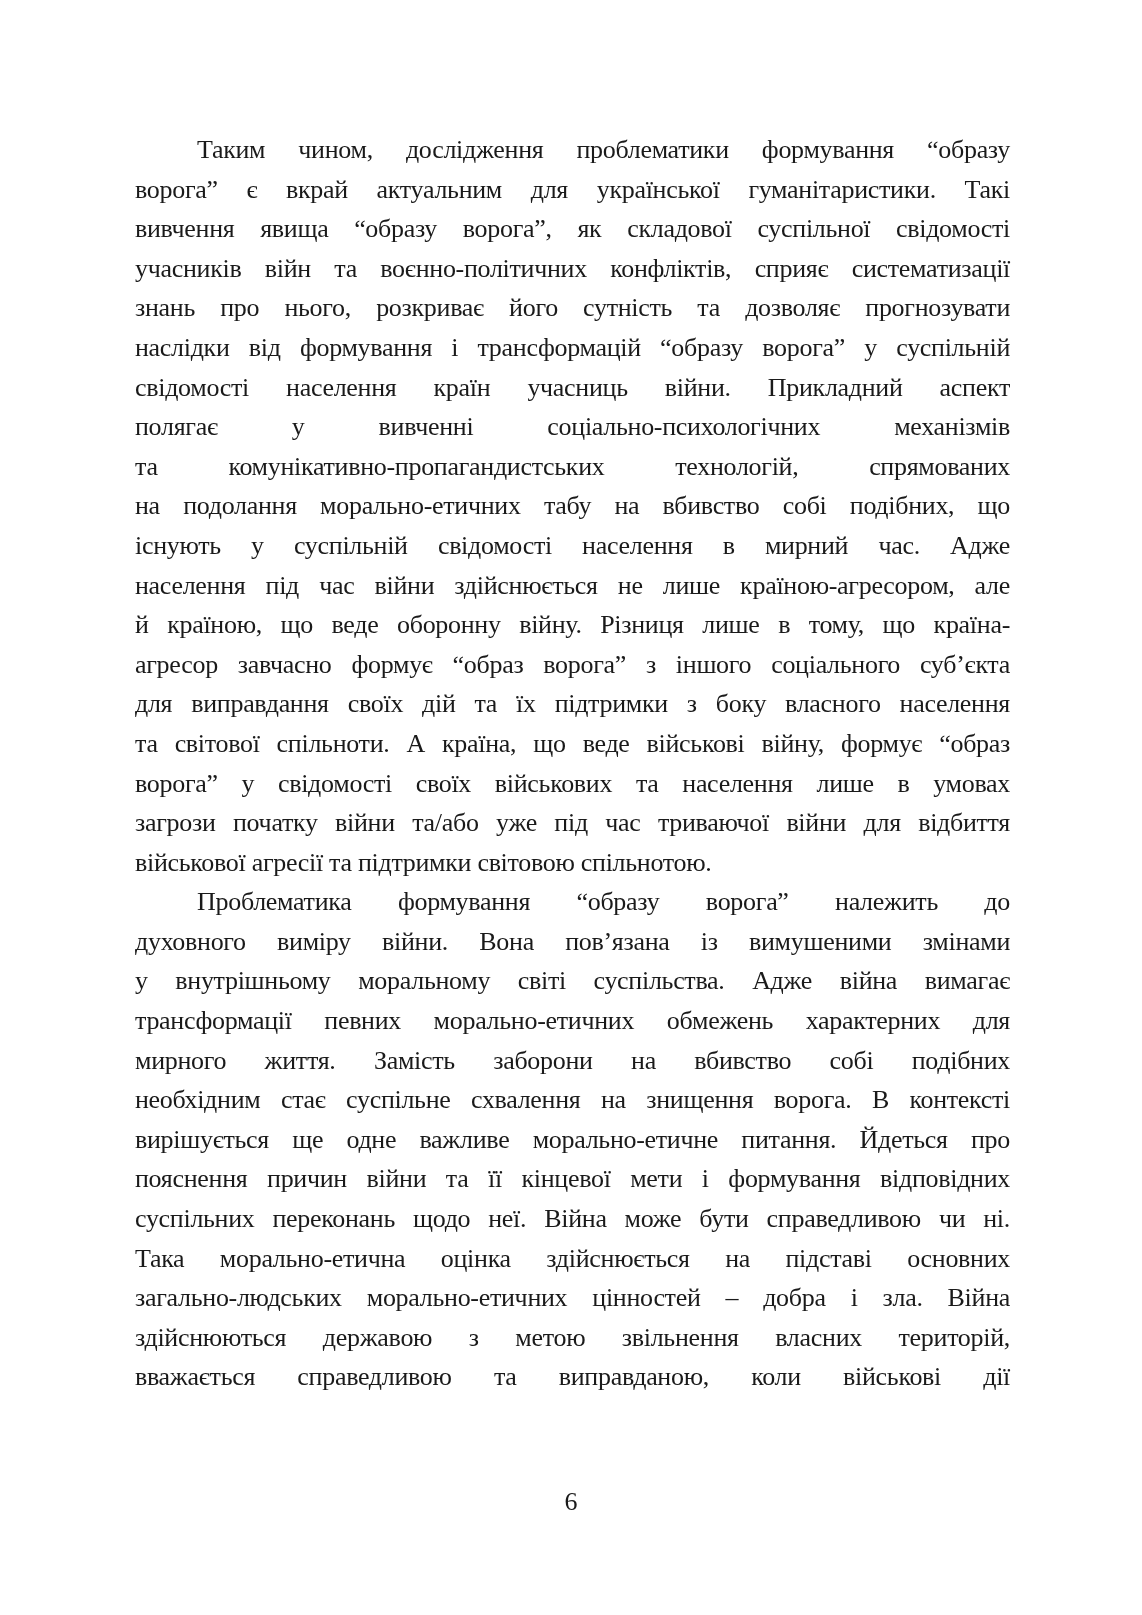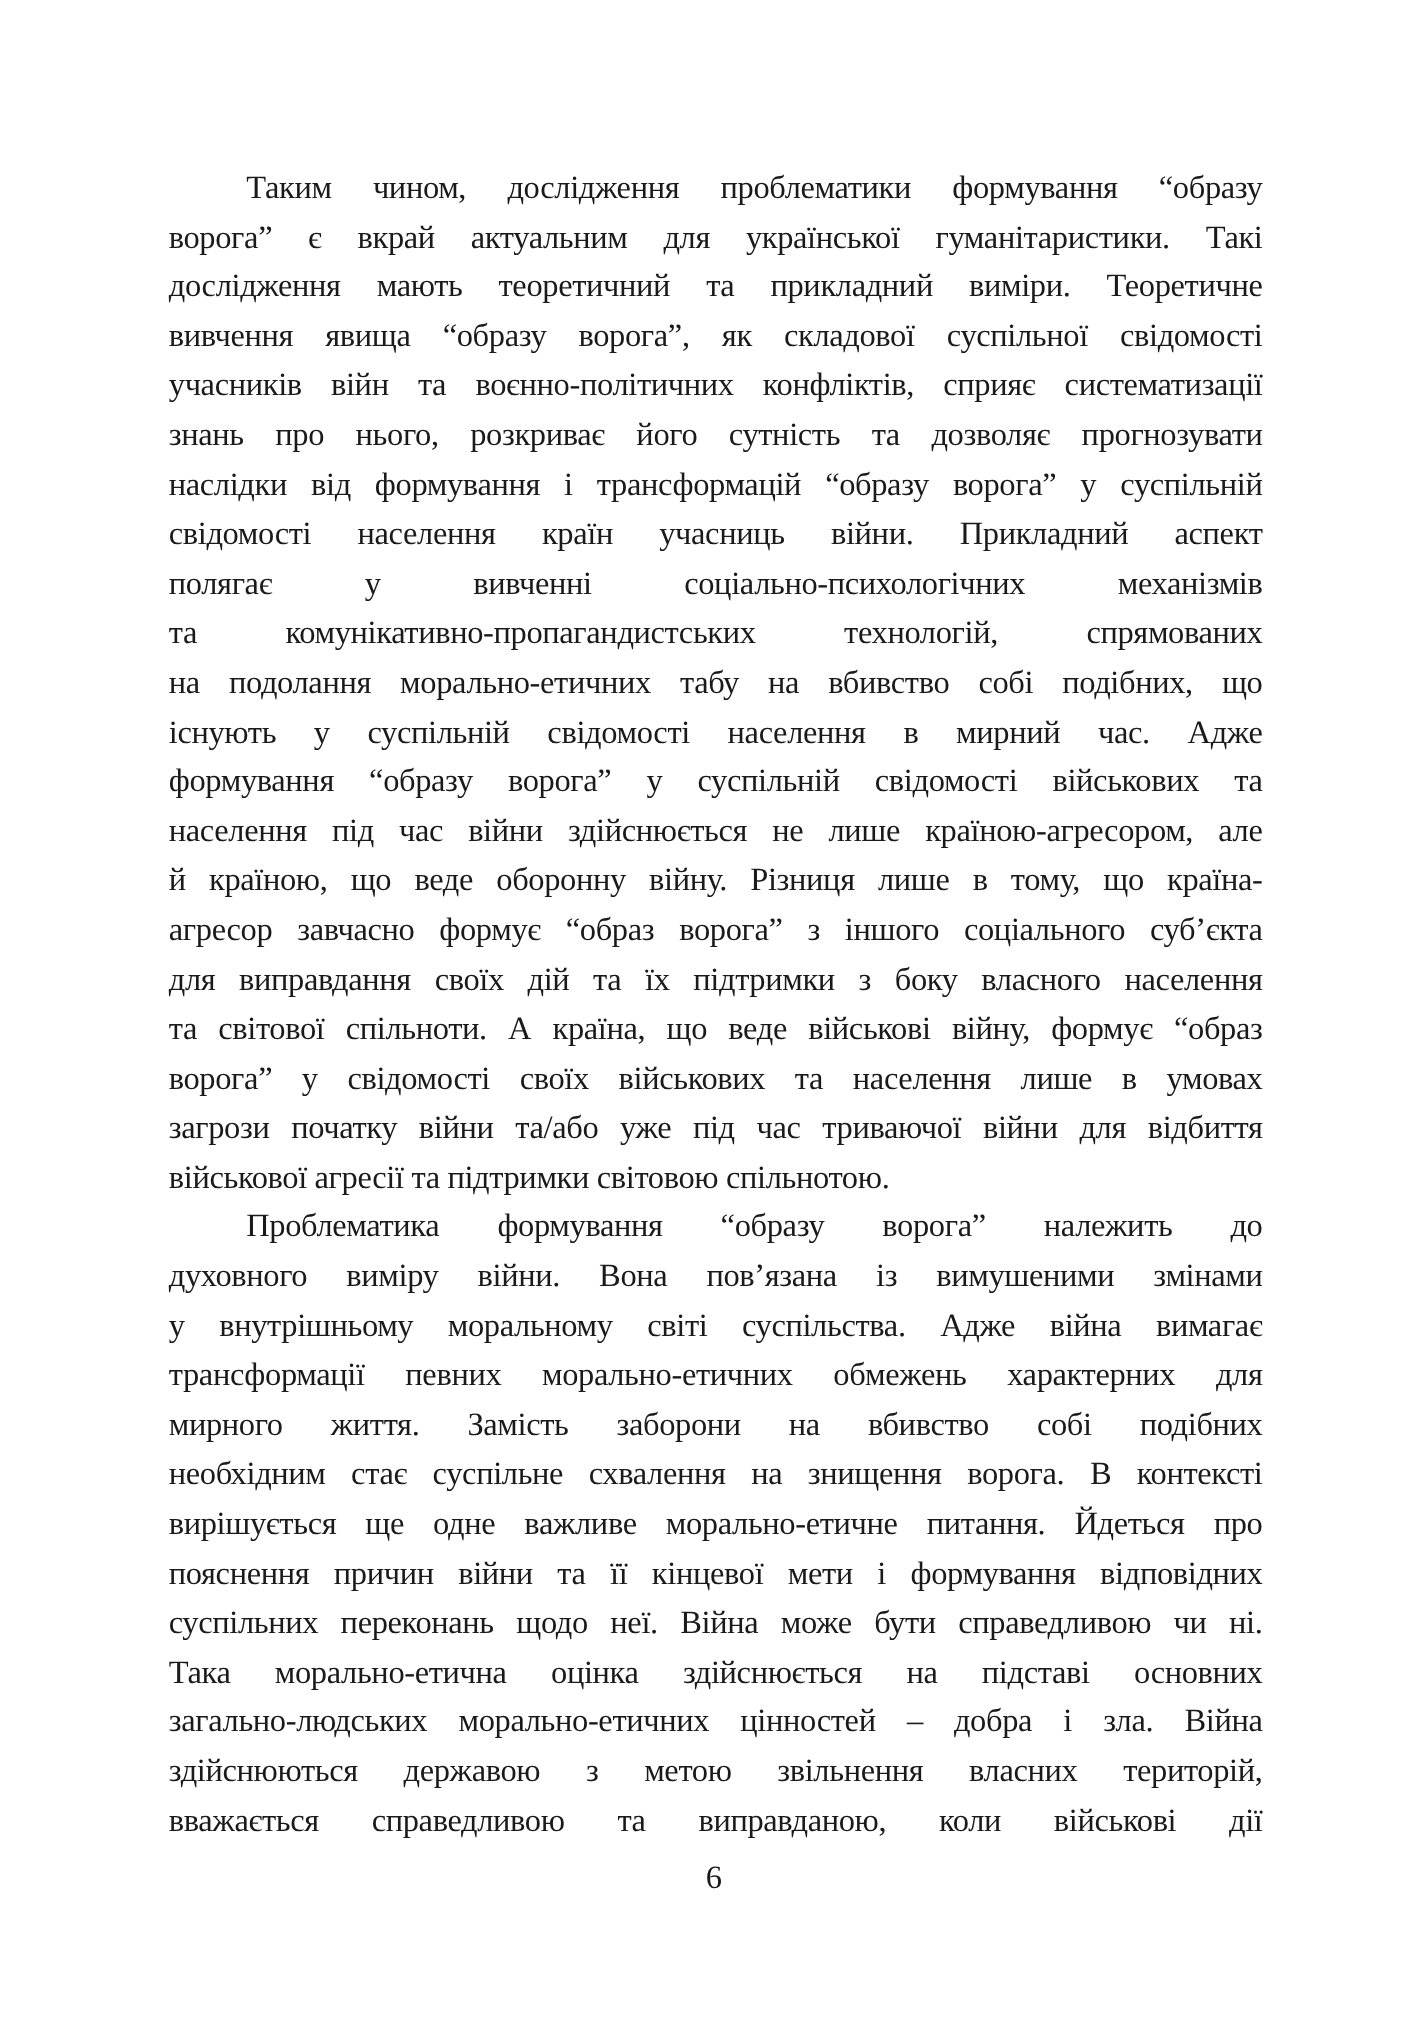--- a/index.html
+++ b/index.html
@@ -33,7 +33,6 @@
       <div>
         <div class="line indent" style="white-space: normal;">Таким чином, дослідження проблематики формування “образу</div>
         <div class="line" style="white-space: normal;">ворога” є вкрай актуальним для української гуманітаристики. Такі</div>
-        <div class="line" style="white-space: normal;">дослідження мають теоретичний та прикладний виміри. Теоретичне</div>
         <div class="line" style="white-space: normal;">вивчення явища “образу ворога”, як складової суспільної свідомості</div>
         <div class="line" style="white-space: normal;">учасників війн та воєнно-політичних конфліктів, сприяє систематизації</div>
         <div class="line" style="white-space: normal;">знань про нього, розкриває його сутність та дозволяє прогнозувати</div>

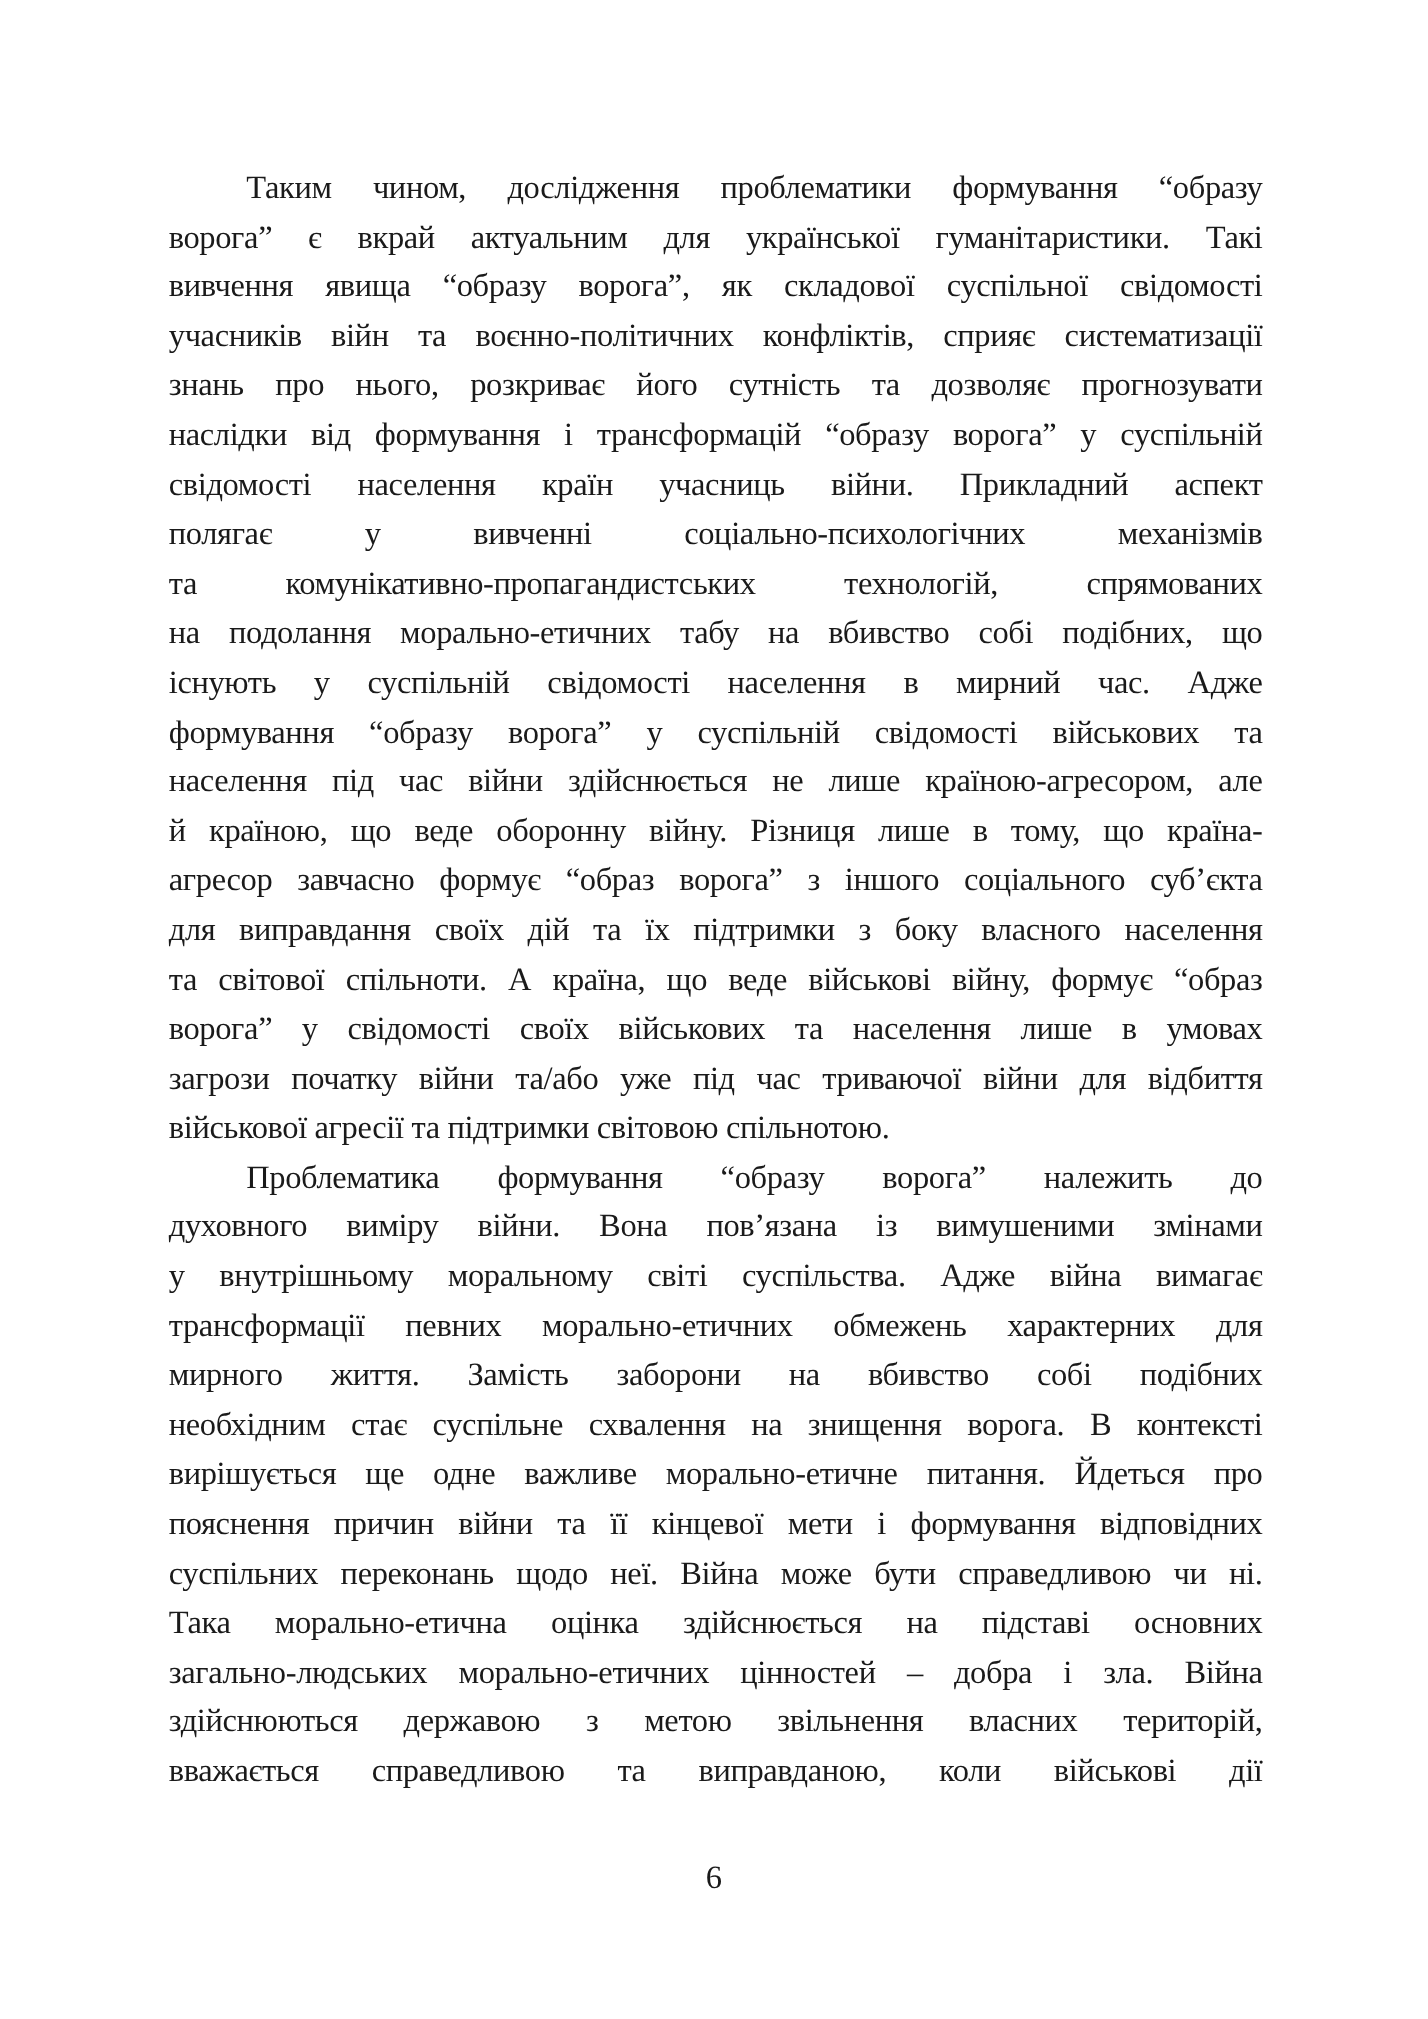--- a/index.html
+++ b/index.html
@@ -42,7 +42,6 @@
         <div class="line" style="white-space: normal;">та комунікативно-пропагандистських технологій, спрямованих</div>
         <div class="line" style="white-space: normal;">на подолання морально-етичних табу на вбивство собі подібних, що</div>
         <div class="line" style="white-space: normal;">існують у суспільній свідомості населення в мирний час. Адже</div>
-        <div class="line" style="white-space: normal;">формування “образу ворога” у суспільній свідомості військових та</div>
         <div class="line" style="white-space: normal;">населення під час війни здійснюється не лише країною-агресором, але</div>
         <div class="line" style="white-space: normal;">й країною, що веде оборонну війну. Різниця лише в тому, що країна-</div>
         <div class="line" style="white-space: normal;">агресор завчасно формує “образ ворога” з іншого соціального суб’єкта</div>

